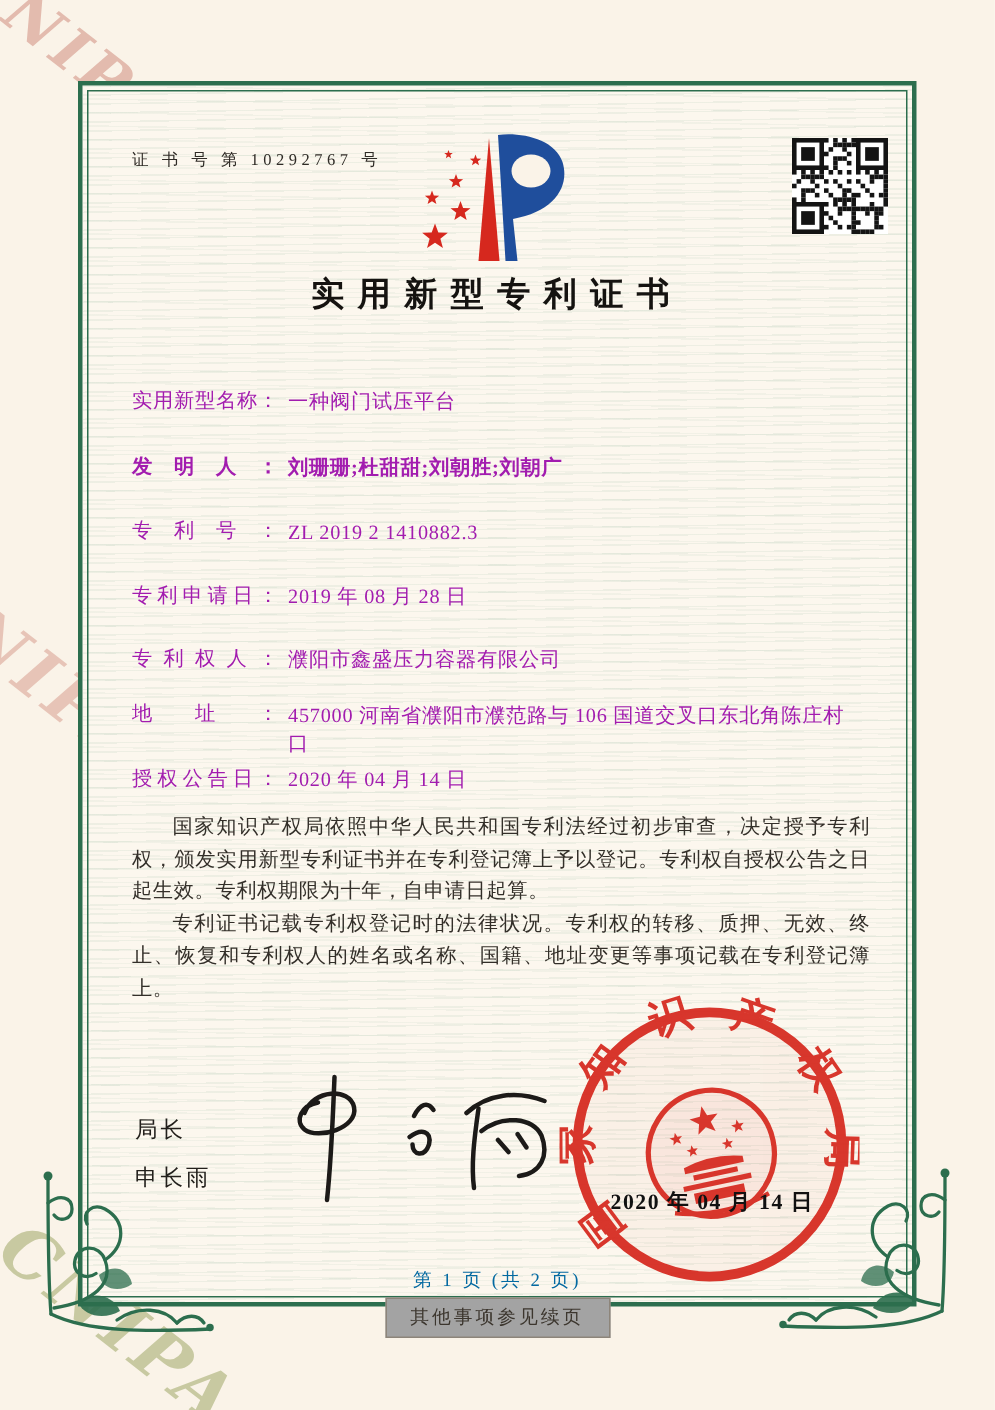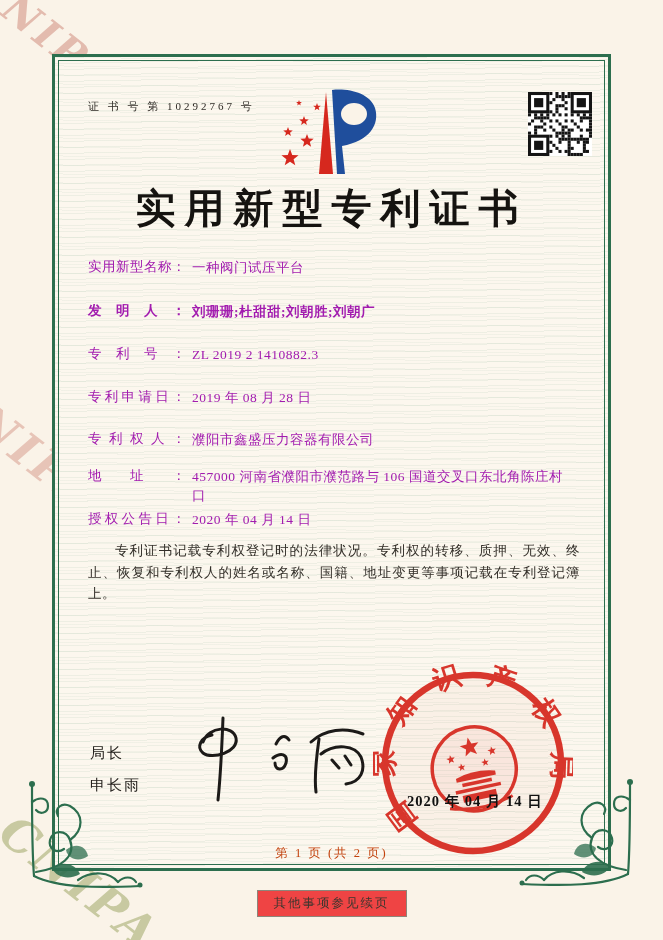--- a/index.html
+++ b/index.html
@@ -34,7 +34,7 @@
   .cert-no{position:absolute;left:88px;top:99px;font-size:11px;letter-spacing:3px;color:#2f2b26;}
   .title{
     position:absolute;left:0;top:181px;width:663px;text-align:center;
-    font-size:40px;font-weight:bold;letter-spacing:9px;color:#151310;
+    font-size:22px;font-weight:bold;letter-spacing:9px;color:#151310;
   }
   .row{position:absolute;left:88px;font-size:13.5px;color:#a21caf;width:500px;}
   .lbl{

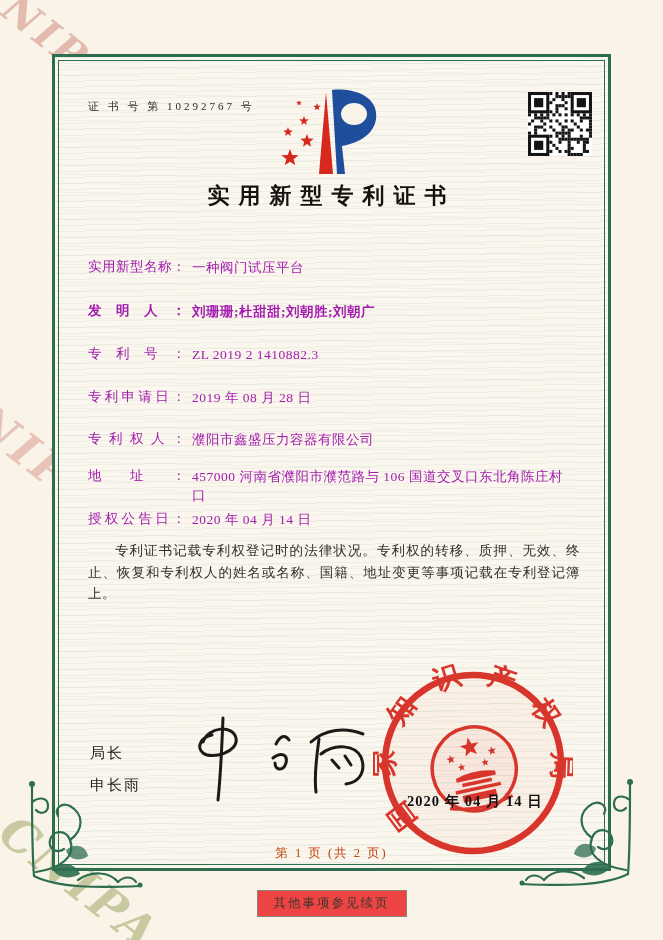--- a/index.html
+++ b/index.html
@@ -282,6 +282,7 @@
 </div>
 
 <div class="body-text">
+  <p>国家知识产权局依照中华人民共和国专利法经过初步审查，决定授予专利权，颁发实用新型专利证书并在专利登记簿上予以登记。专利权自授权公告之日起生效。专利权期限为十年，自申请日起算。</p>
   <p>专利证书记载专利权登记时的法律状况。专利权的转移、质押、无效、终止、恢复和专利权人的姓名或名称、国籍、地址变更等事项记载在专利登记簿上。</p>
 </div>
 

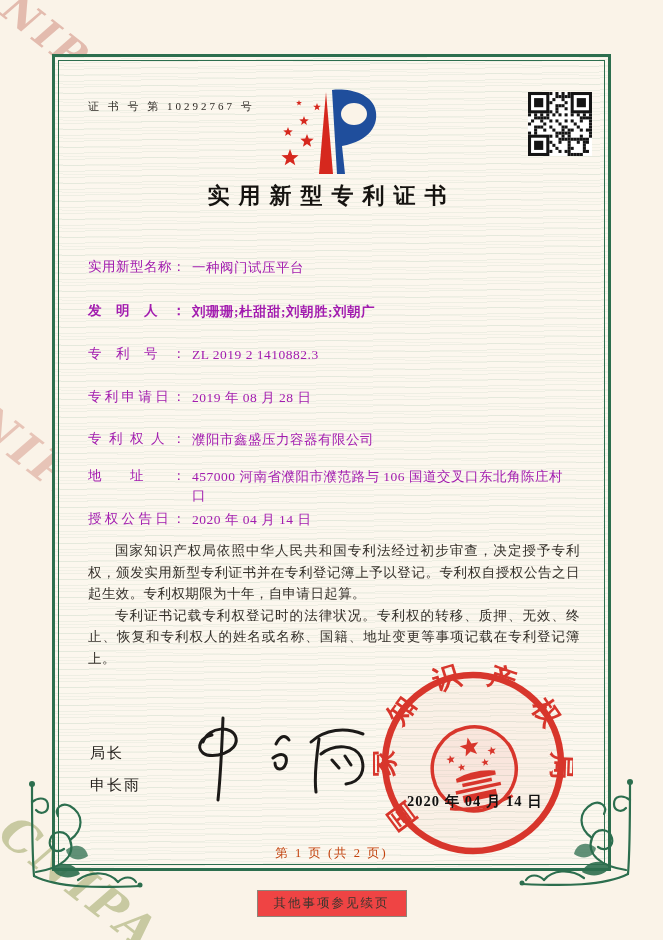--- a/index.html
+++ b/index.html
@@ -54,7 +54,7 @@
     position:absolute;left:407px;top:792px;font-size:14.5px;letter-spacing:1px;
     color:#111;z-index:6;font-weight:bold;
   }
-  .footer{position:absolute;left:0;top:845px;width:663px;text-align:center;font-size:12.5px;letter-spacing:2px;color:#c2410c;}
+  .footer{position:absolute;left:0;top:845px;width:663px;text-align:center;font-size:12.5px;letter-spacing:2px;color:#0369a1;}
   .note-box{
     position:absolute;left:50%;top:890px;transform:translateX(-50%);
     border:1px solid #8d857a;background:#ef4444;padding:4px 16px;

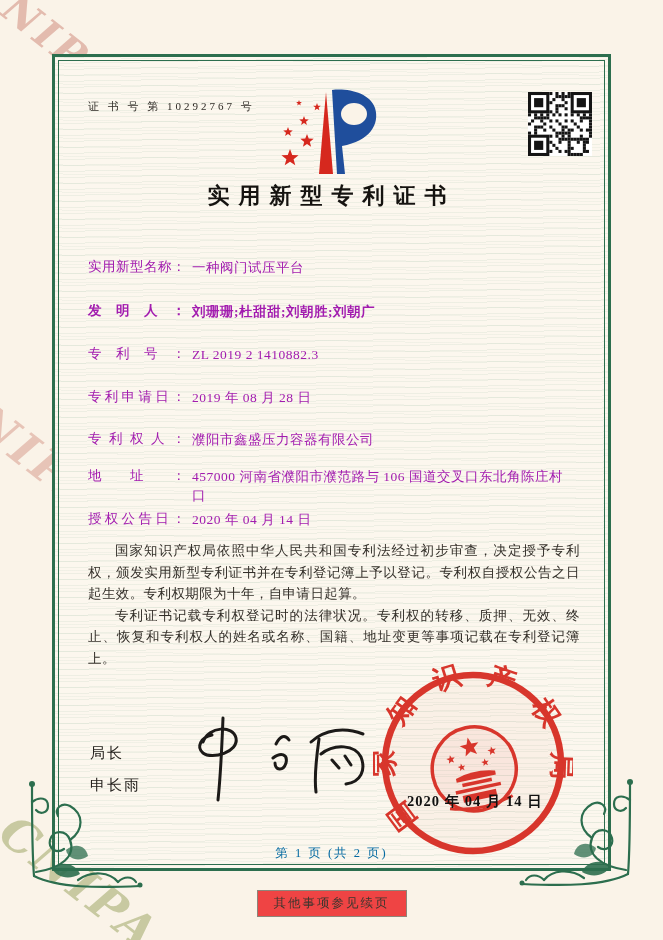--- a/index.html
+++ b/index.html
@@ -56,8 +56,8 @@
   }
   .footer{position:absolute;left:0;top:845px;width:663px;text-align:center;font-size:12.5px;letter-spacing:2px;color:#0369a1;}
   .note-box{
-    position:absolute;left:50%;top:890px;transform:translateX(-50%);
-    border:1px solid #8d857a;background:#ef4444;padding:4px 16px;
+    position:absolute;left:50%;top:865px;transform:translateX(-50%);
+    border:1px solid #8d857a;background:#a3a3a3;padding:4px 16px;
     font-size:12.5px;letter-spacing:2px;color:#3c362e;white-space:nowrap;
   }
   svg{display:block;}

